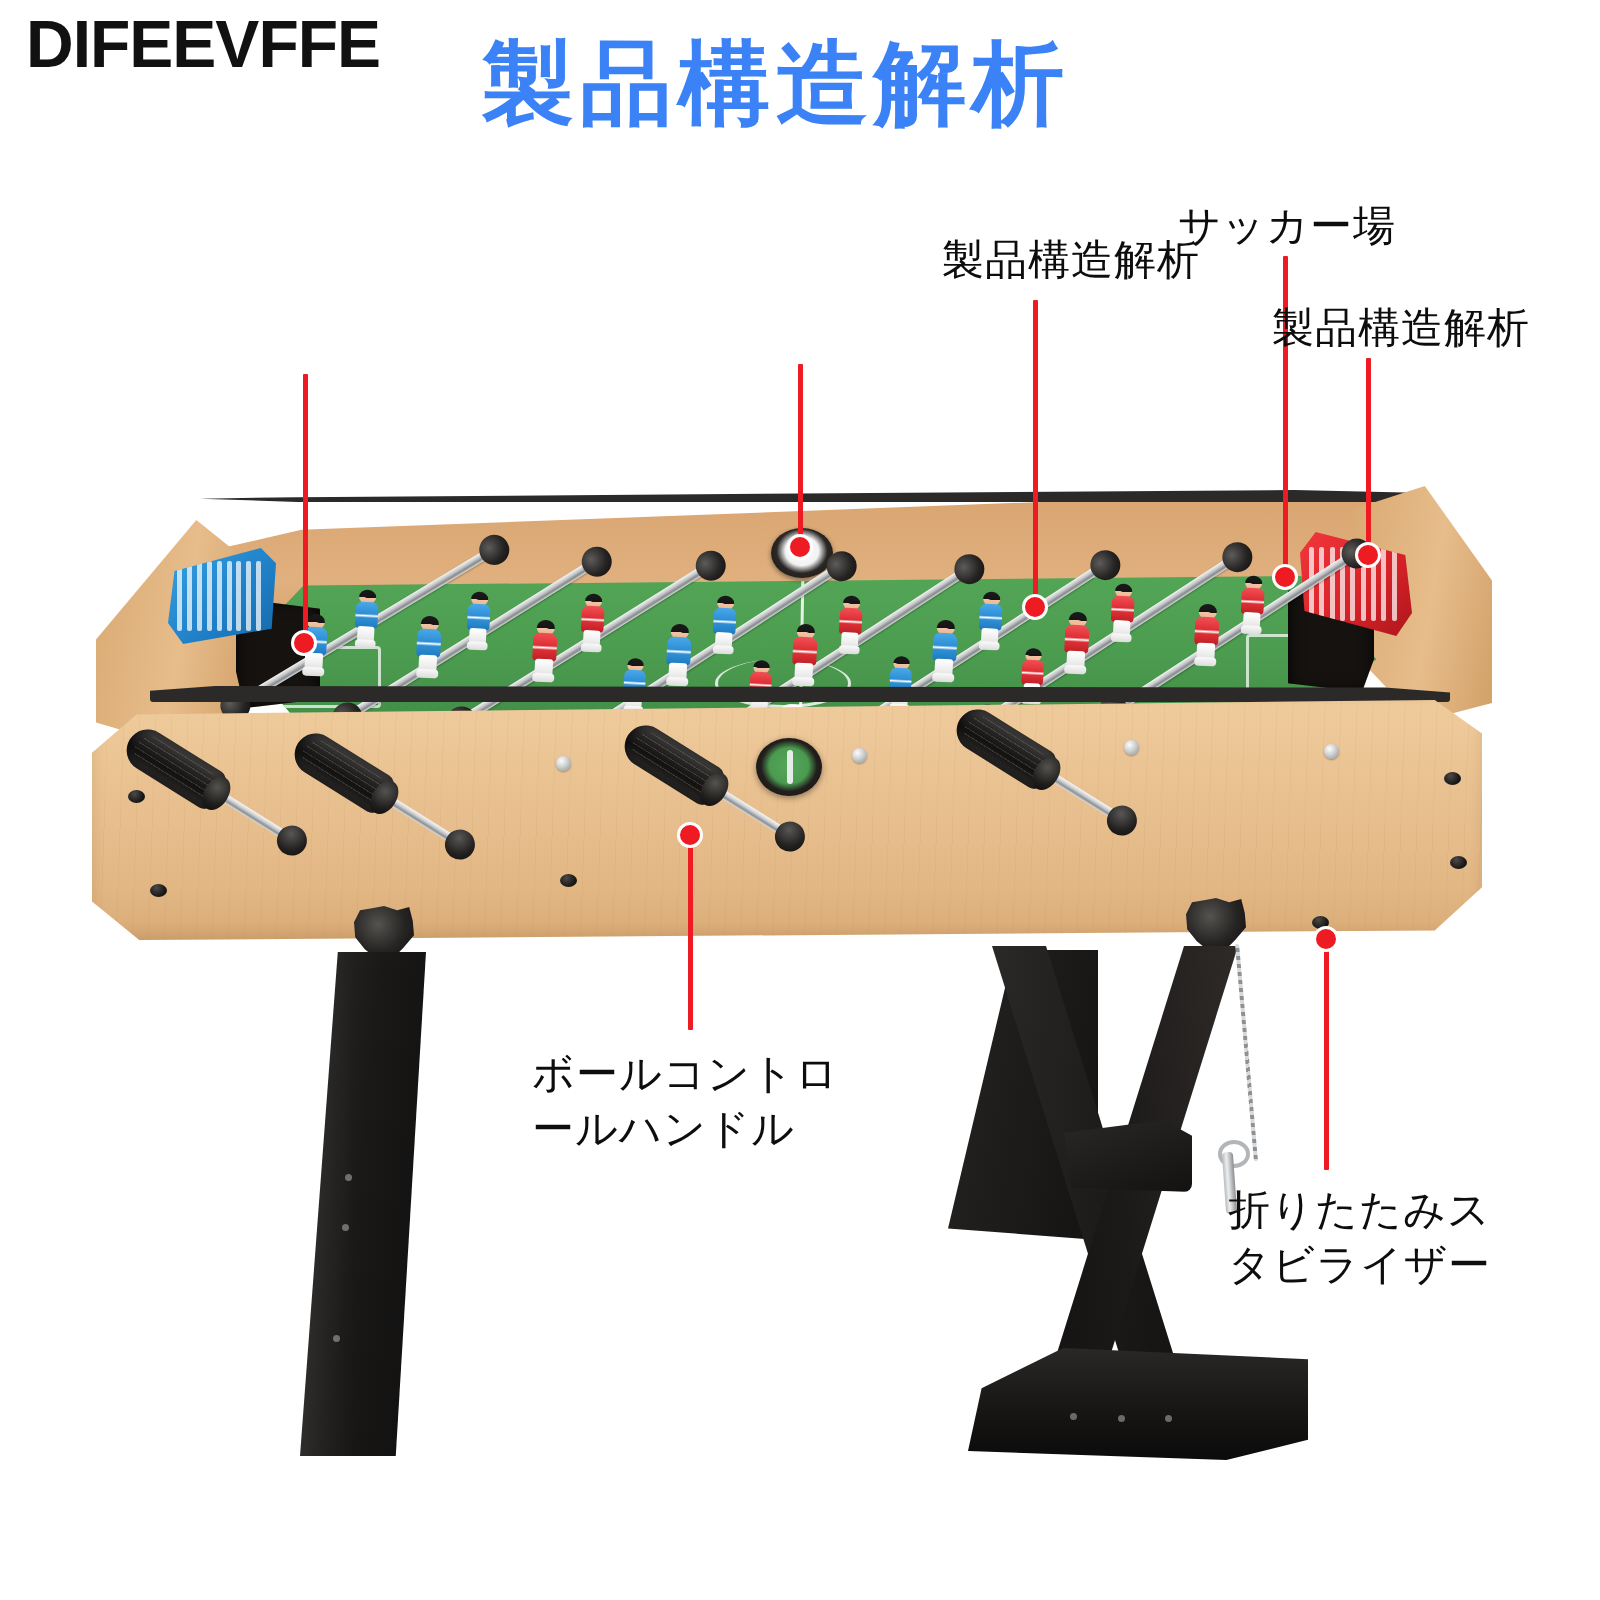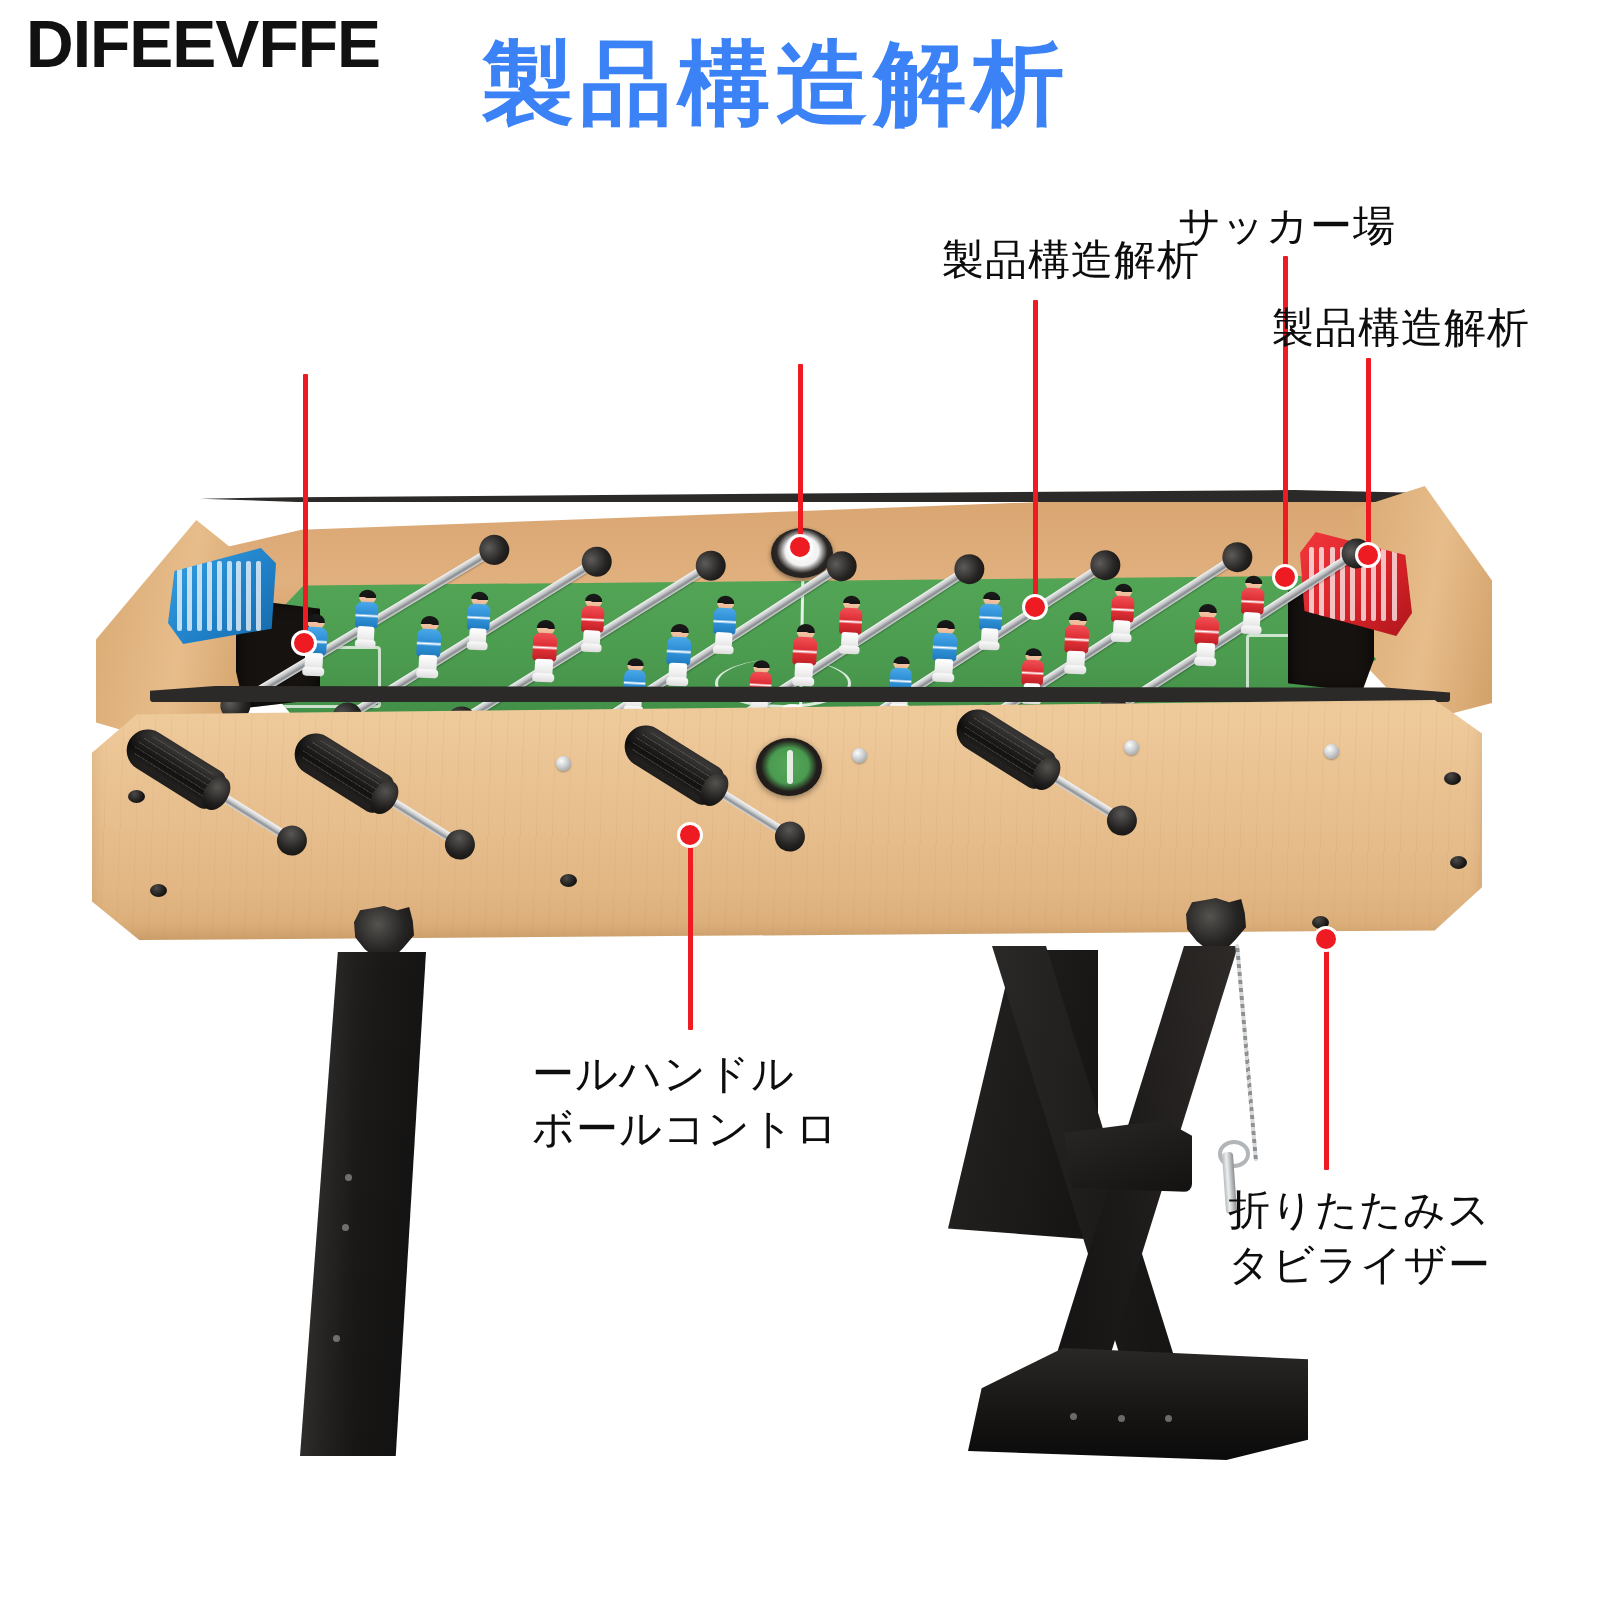--- a/index.html
+++ b/index.html
@@ -609,8 +609,8 @@
   <div class="leader" style="left:688px;top:844px;height:186px;"></div>
   <div class="dot" style="left:677px;top:822px;"></div>
   <div class="lbl multi" style="left:532px;top:1046px;width:400px;">
+    <div>ボールコントロ</div>
     <div>ールハンドル</div>
-    <div>ボールコントロ</div>
   </div>
 
   <div class="leader" style="left:1324px;top:948px;height:222px;"></div>

